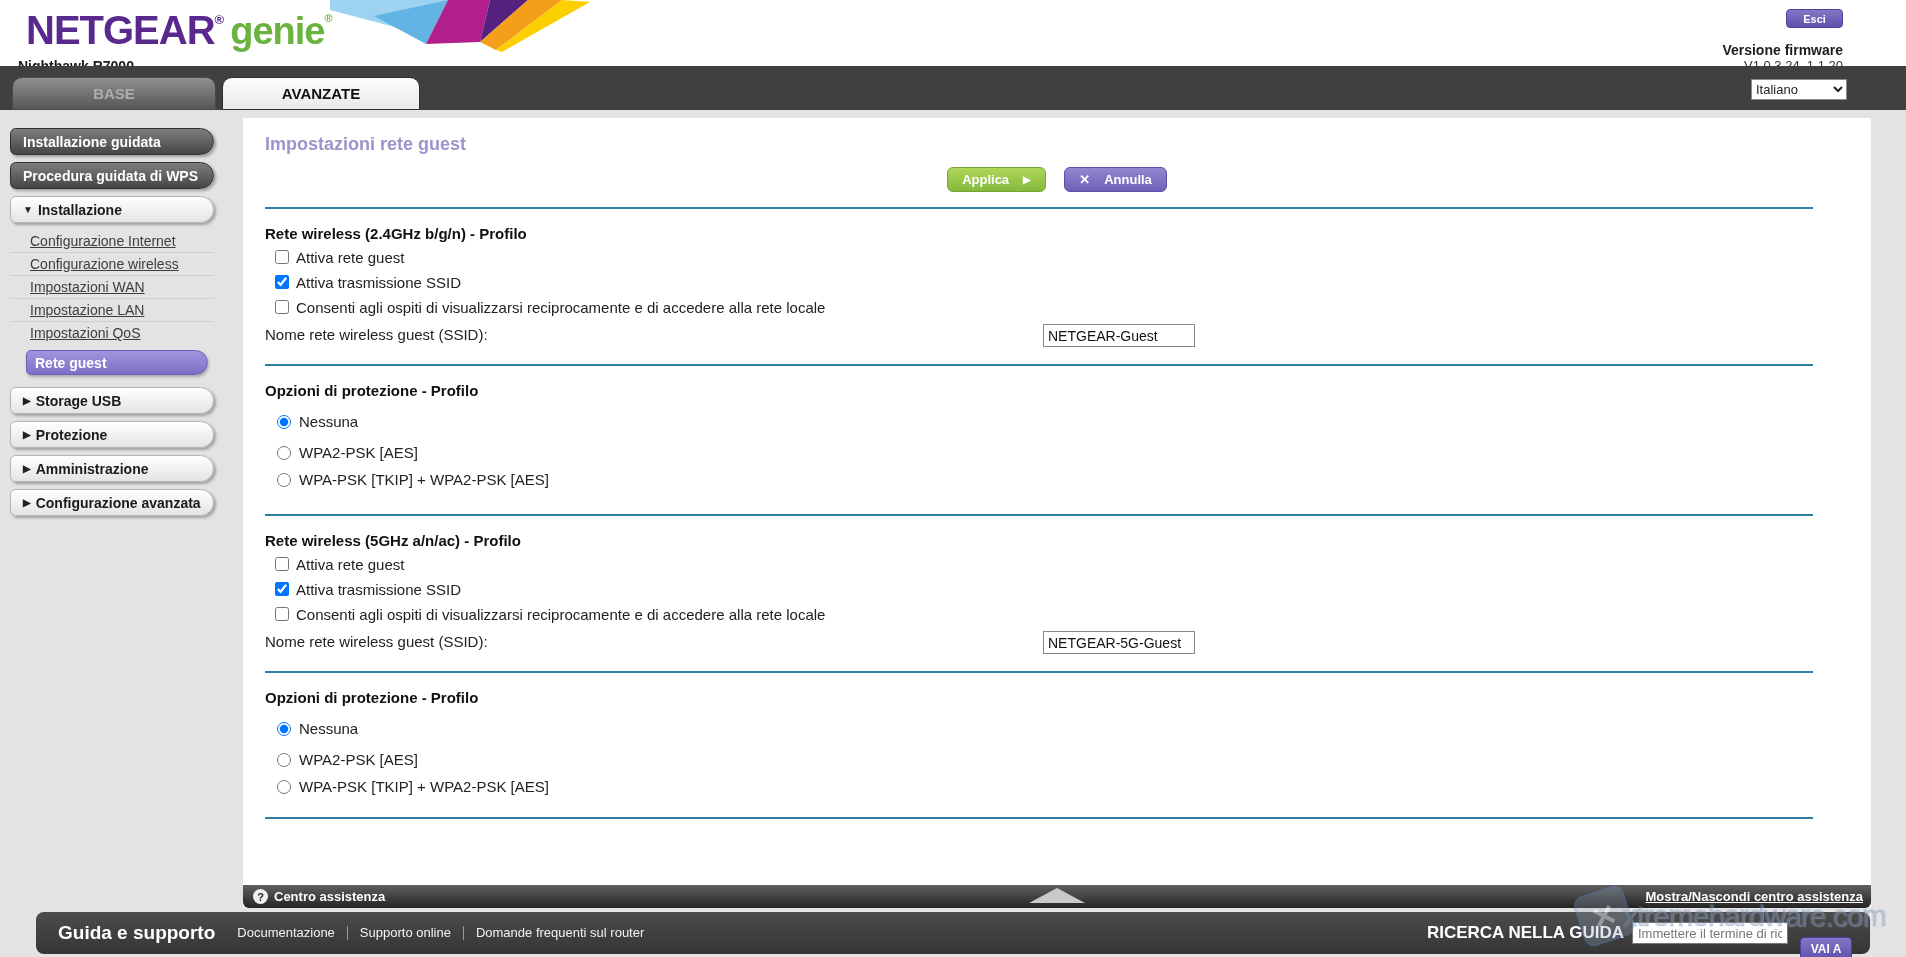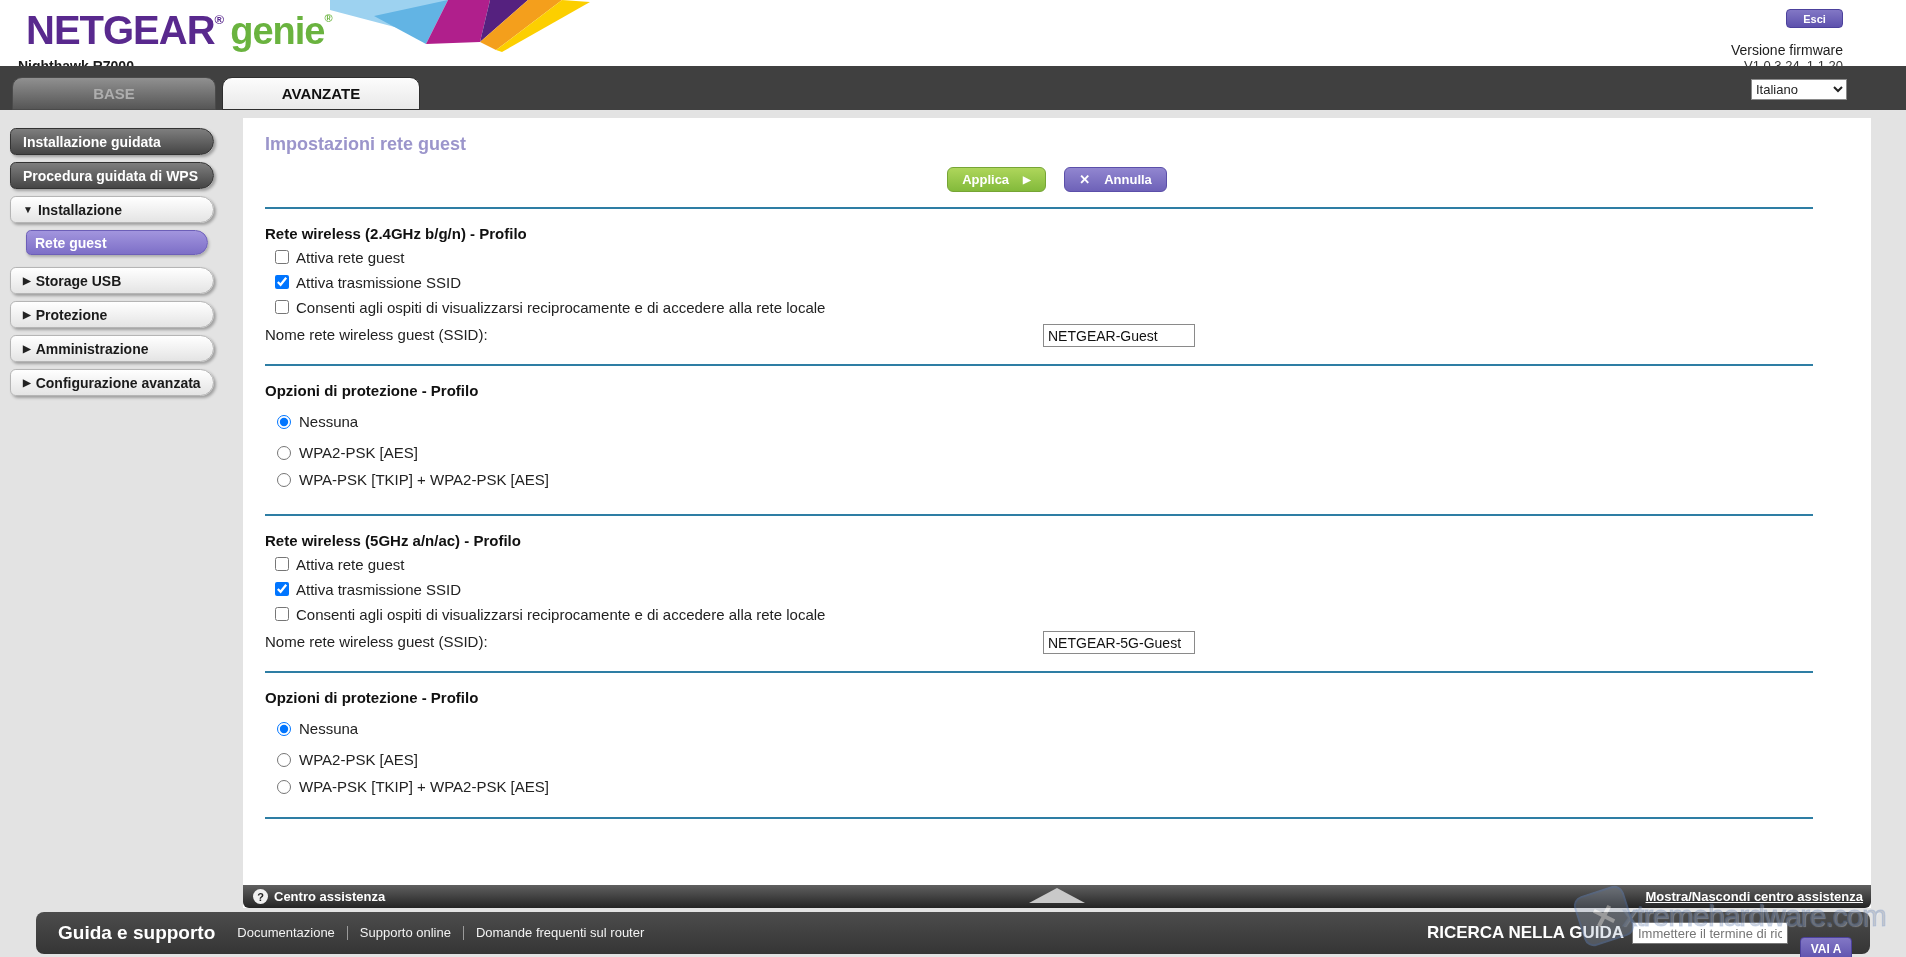--- a/index.html
+++ b/index.html
@@ -35,7 +35,7 @@
     border-radius: 4px; color: #fff; font-size: 11px; font-weight: bold;
     font-family: "Liberation Sans", sans-serif; cursor: pointer;
   }
-  .fw-label { position: absolute; top: 42px; right: 63px; font-size: 14px; font-weight: normal; color: #1c1c1c; }
+  .fw-label { position: absolute; top: 42px; right: 63px; font-size: 14px; font-weight: bold; color: #1c1c1c; }
   .fw-version { position: absolute; top: 58px; right: 63px; font-size: 13px; color: #333; }
 
   

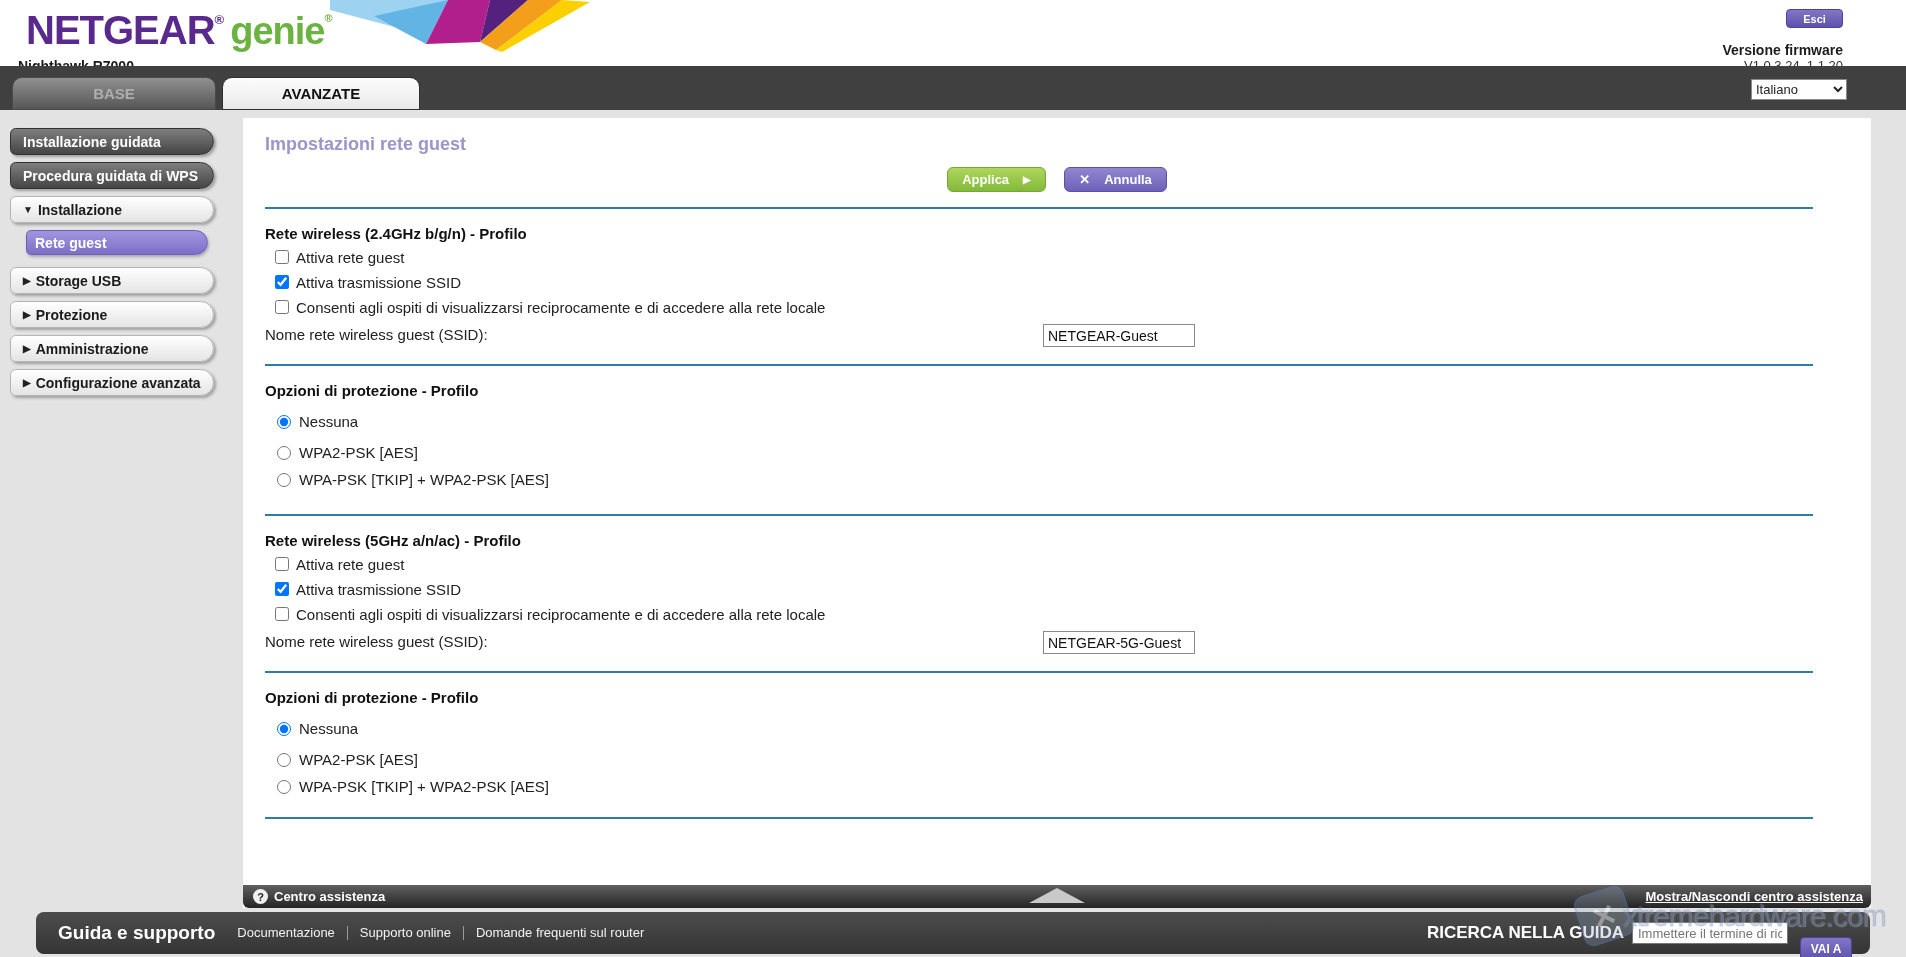--- a/index.html
+++ b/index.html
@@ -244,6 +244,13 @@
         <span class="tri">▼</span>
         <span>Installazione</span>
       </div>
+      <div class="side-links">
+        <a class="side-link">Configurazione Internet</a>
+        <a class="side-link">Configurazione wireless</a>
+        <a class="side-link">Impostazioni WAN</a>
+        <a class="side-link">Impostazione LAN</a>
+        <a class="side-link">Impostazioni QoS</a>
+      </div>
       <div class="pill-selected">
         <span>Rete guest</span>
       </div>

